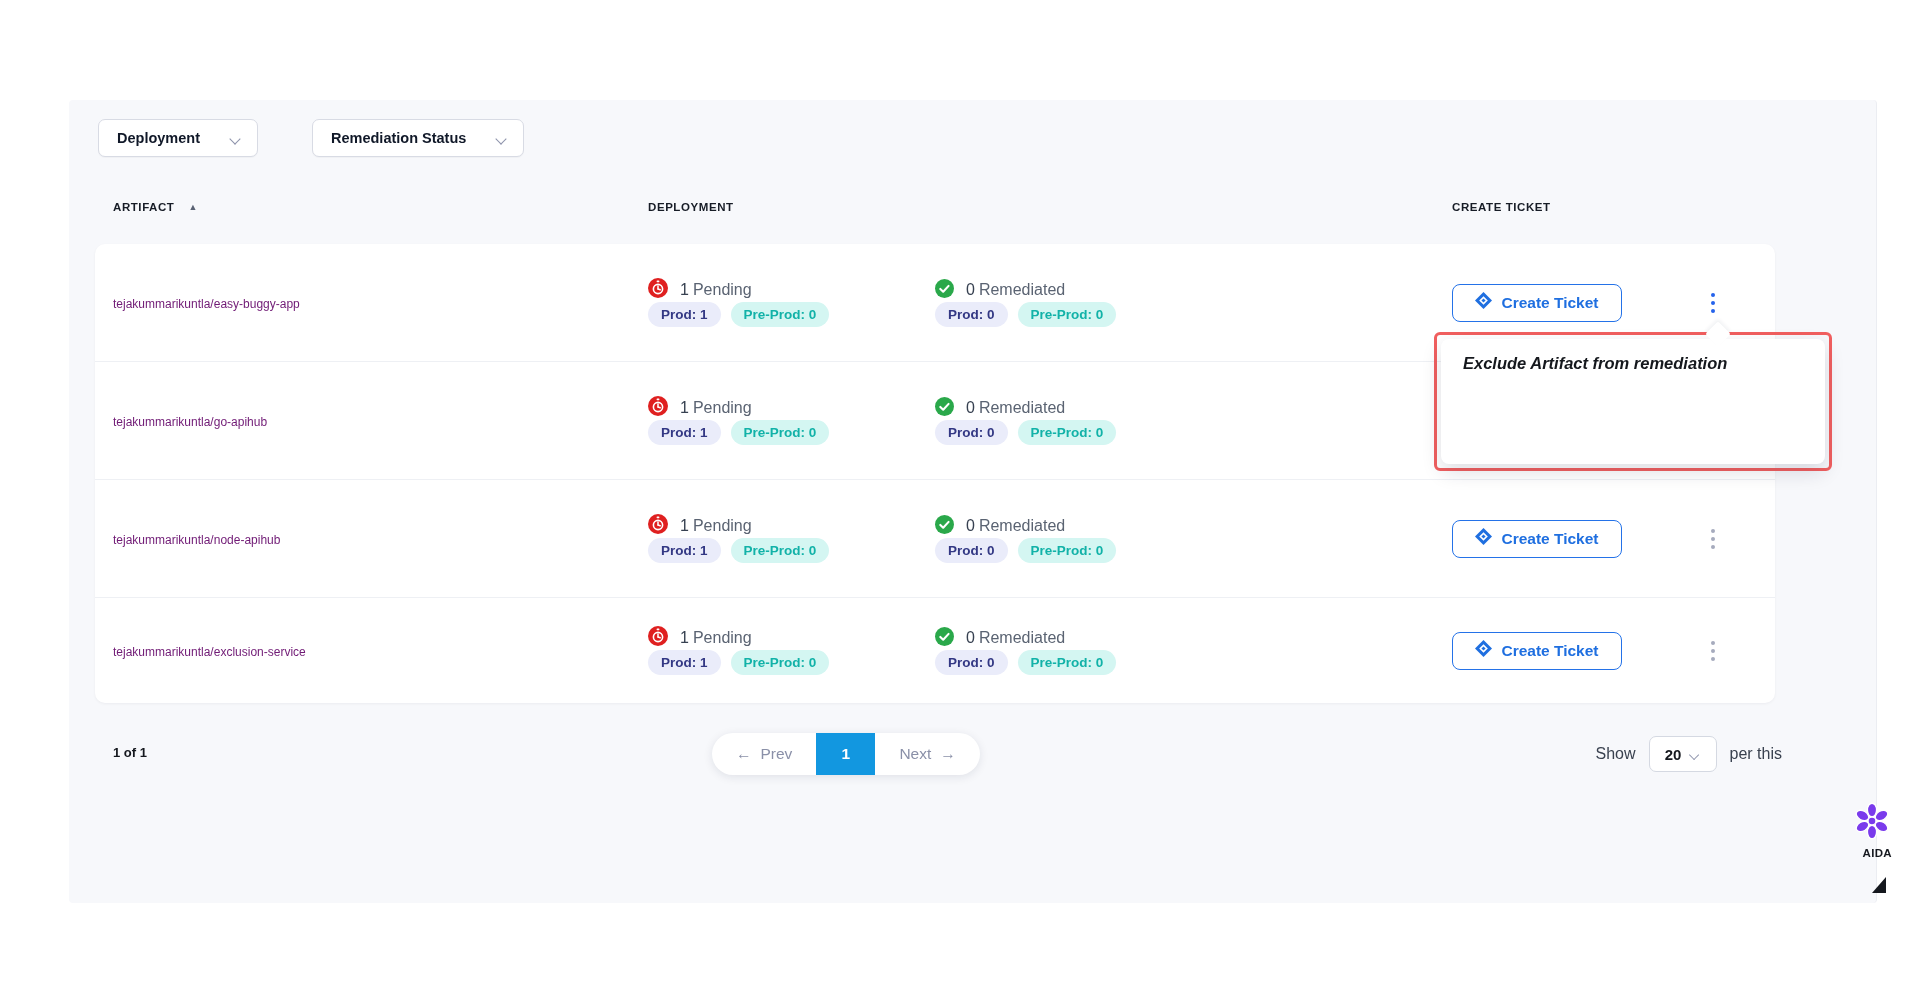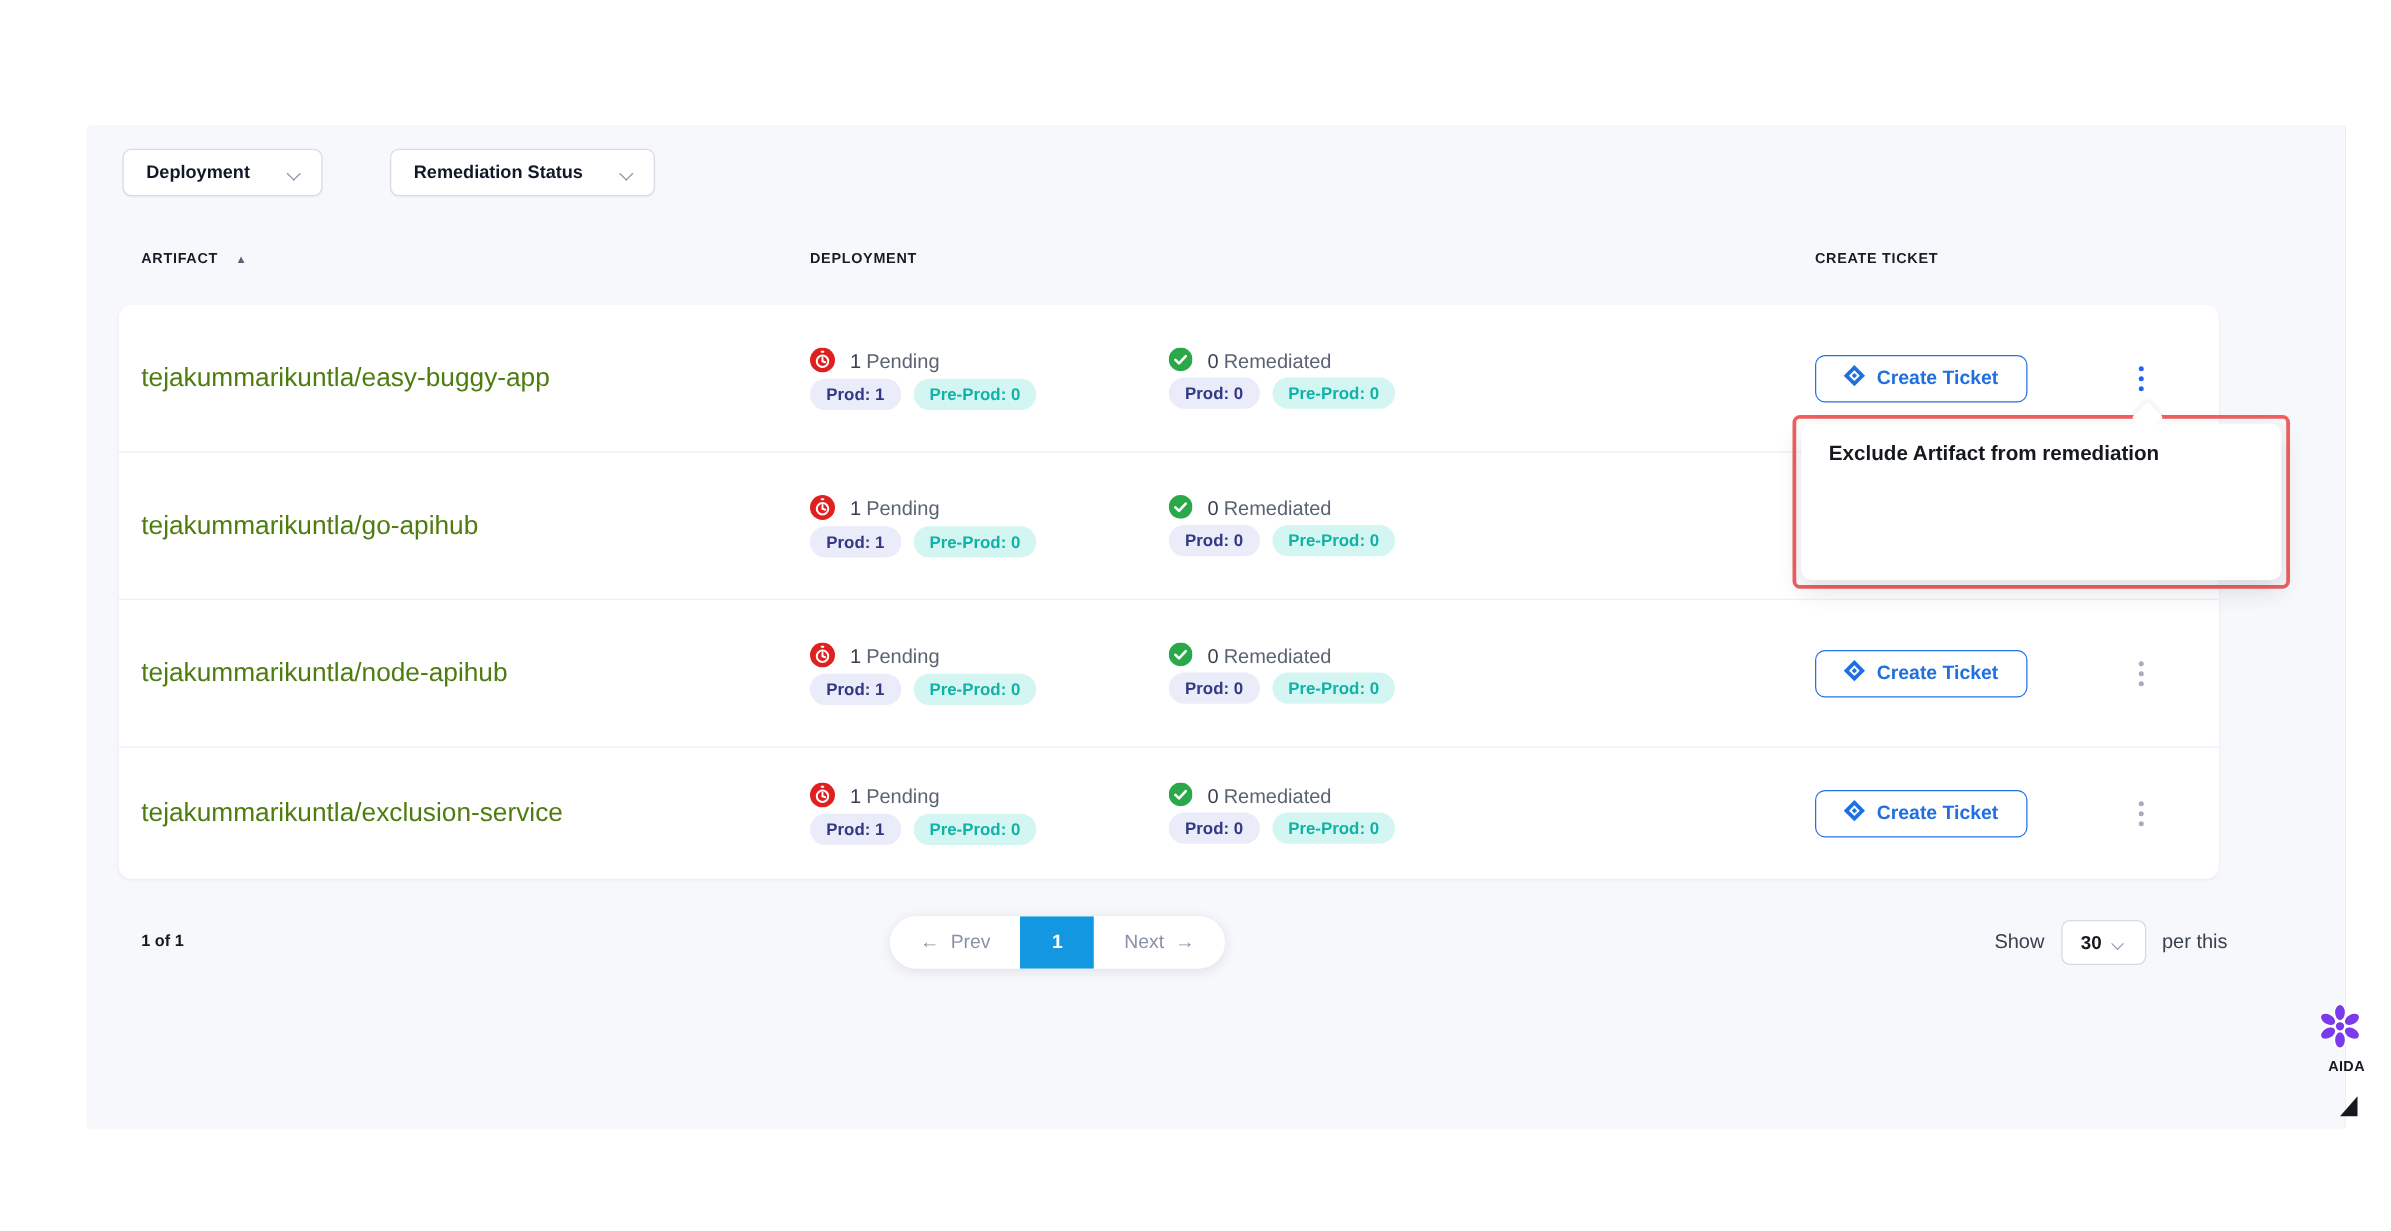--- a/index.html
+++ b/index.html
@@ -36,7 +36,7 @@
   .row:not(:last-child) { border-bottom:1px solid #eef0f4; }
   .row:last-child { height:105px; }
   .cell-artifact { padding-left:18px; }
-  .artifact-link { color:#4d7c0f; font-size:21px; text-decoration:none; }
+  .artifact-link { color:#701a75; font-size:12px; text-decoration:none; }
   .cell-status { display:flex; flex-direction:column; align-items:flex-start; }
   .status-line { display:flex; align-items:center; gap:12px; }
   .status-count { font-size:16px; color:#374151; }

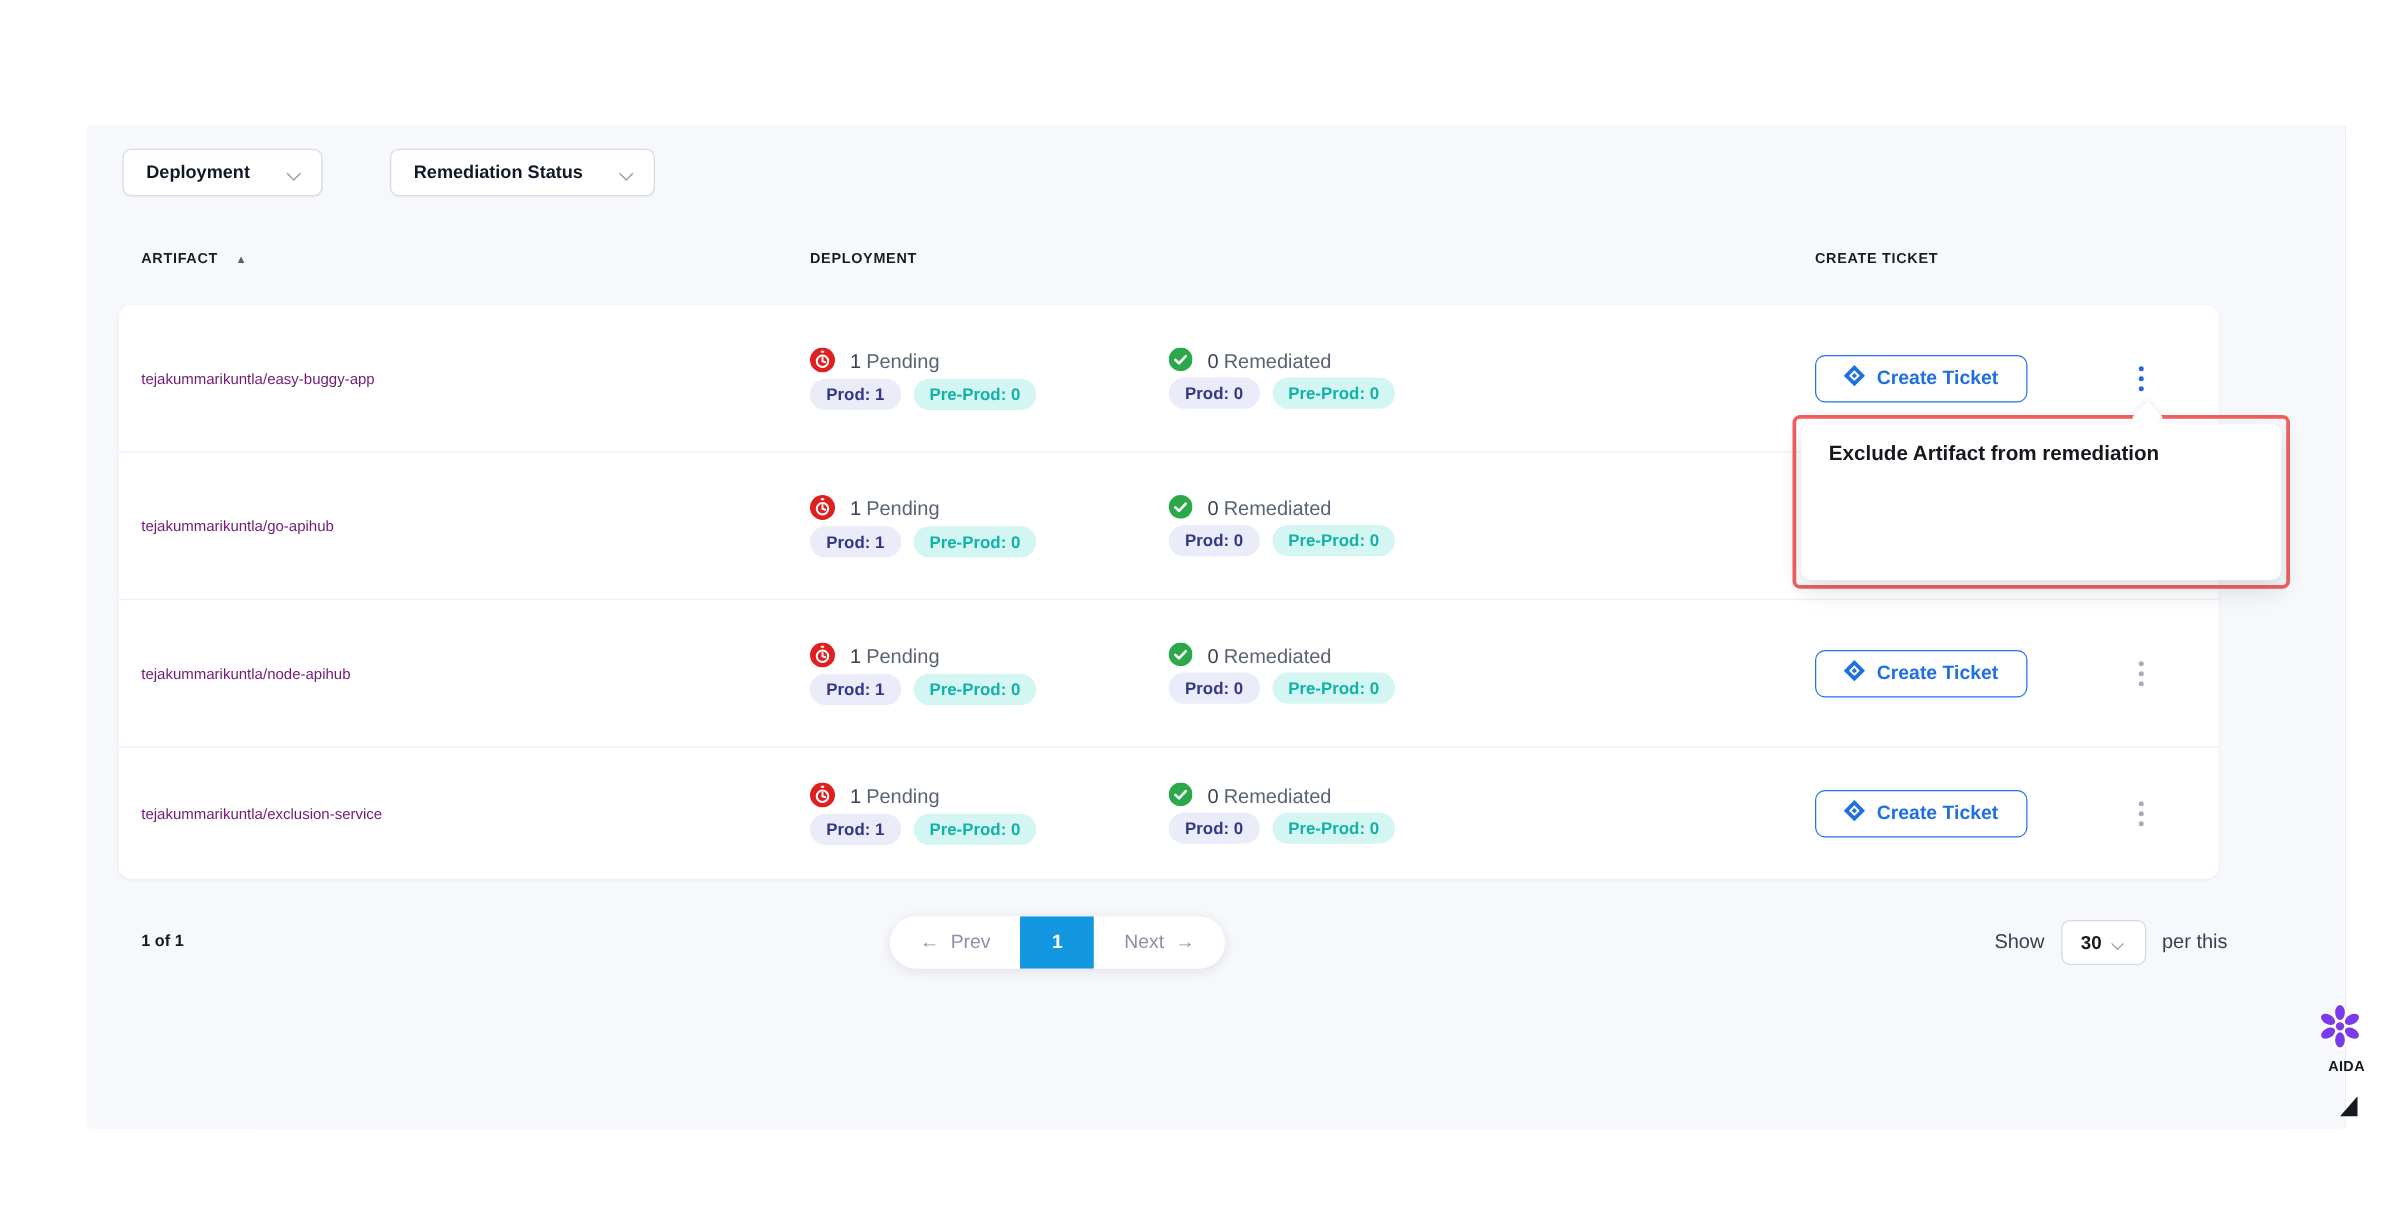--- a/index.html
+++ b/index.html
@@ -60,7 +60,7 @@
   .tooltip-frame { position:absolute; left:1434px; top:332px; width:398px; height:139px;
                    border:3px solid #f15f5f; border-radius:6px; z-index:10; padding:4px; }
   .tooltip-card { position:relative; width:100%; height:100%; background:#ffffff; border-radius:8px;
-                  box-shadow:0 8px 20px rgba(20,30,60,0.14); padding:15px 22px 0 22px; }
+                  box-shadow:0 8px 20px rgba(20,30,60,0.14); padding:15px 22px 0 22px;font-style:italic; }
   .tooltip-arrow { position:absolute; left:268px; top:-14px; width:18px; height:18px; background:#ffffff;
                    transform:rotate(45deg); border-radius:2px; box-shadow:-2px -2px 4px rgba(20,30,60,0.06); }
   .t-title { font-size:16.5px; font-weight:700; color:#15181d; white-space:nowrap; }

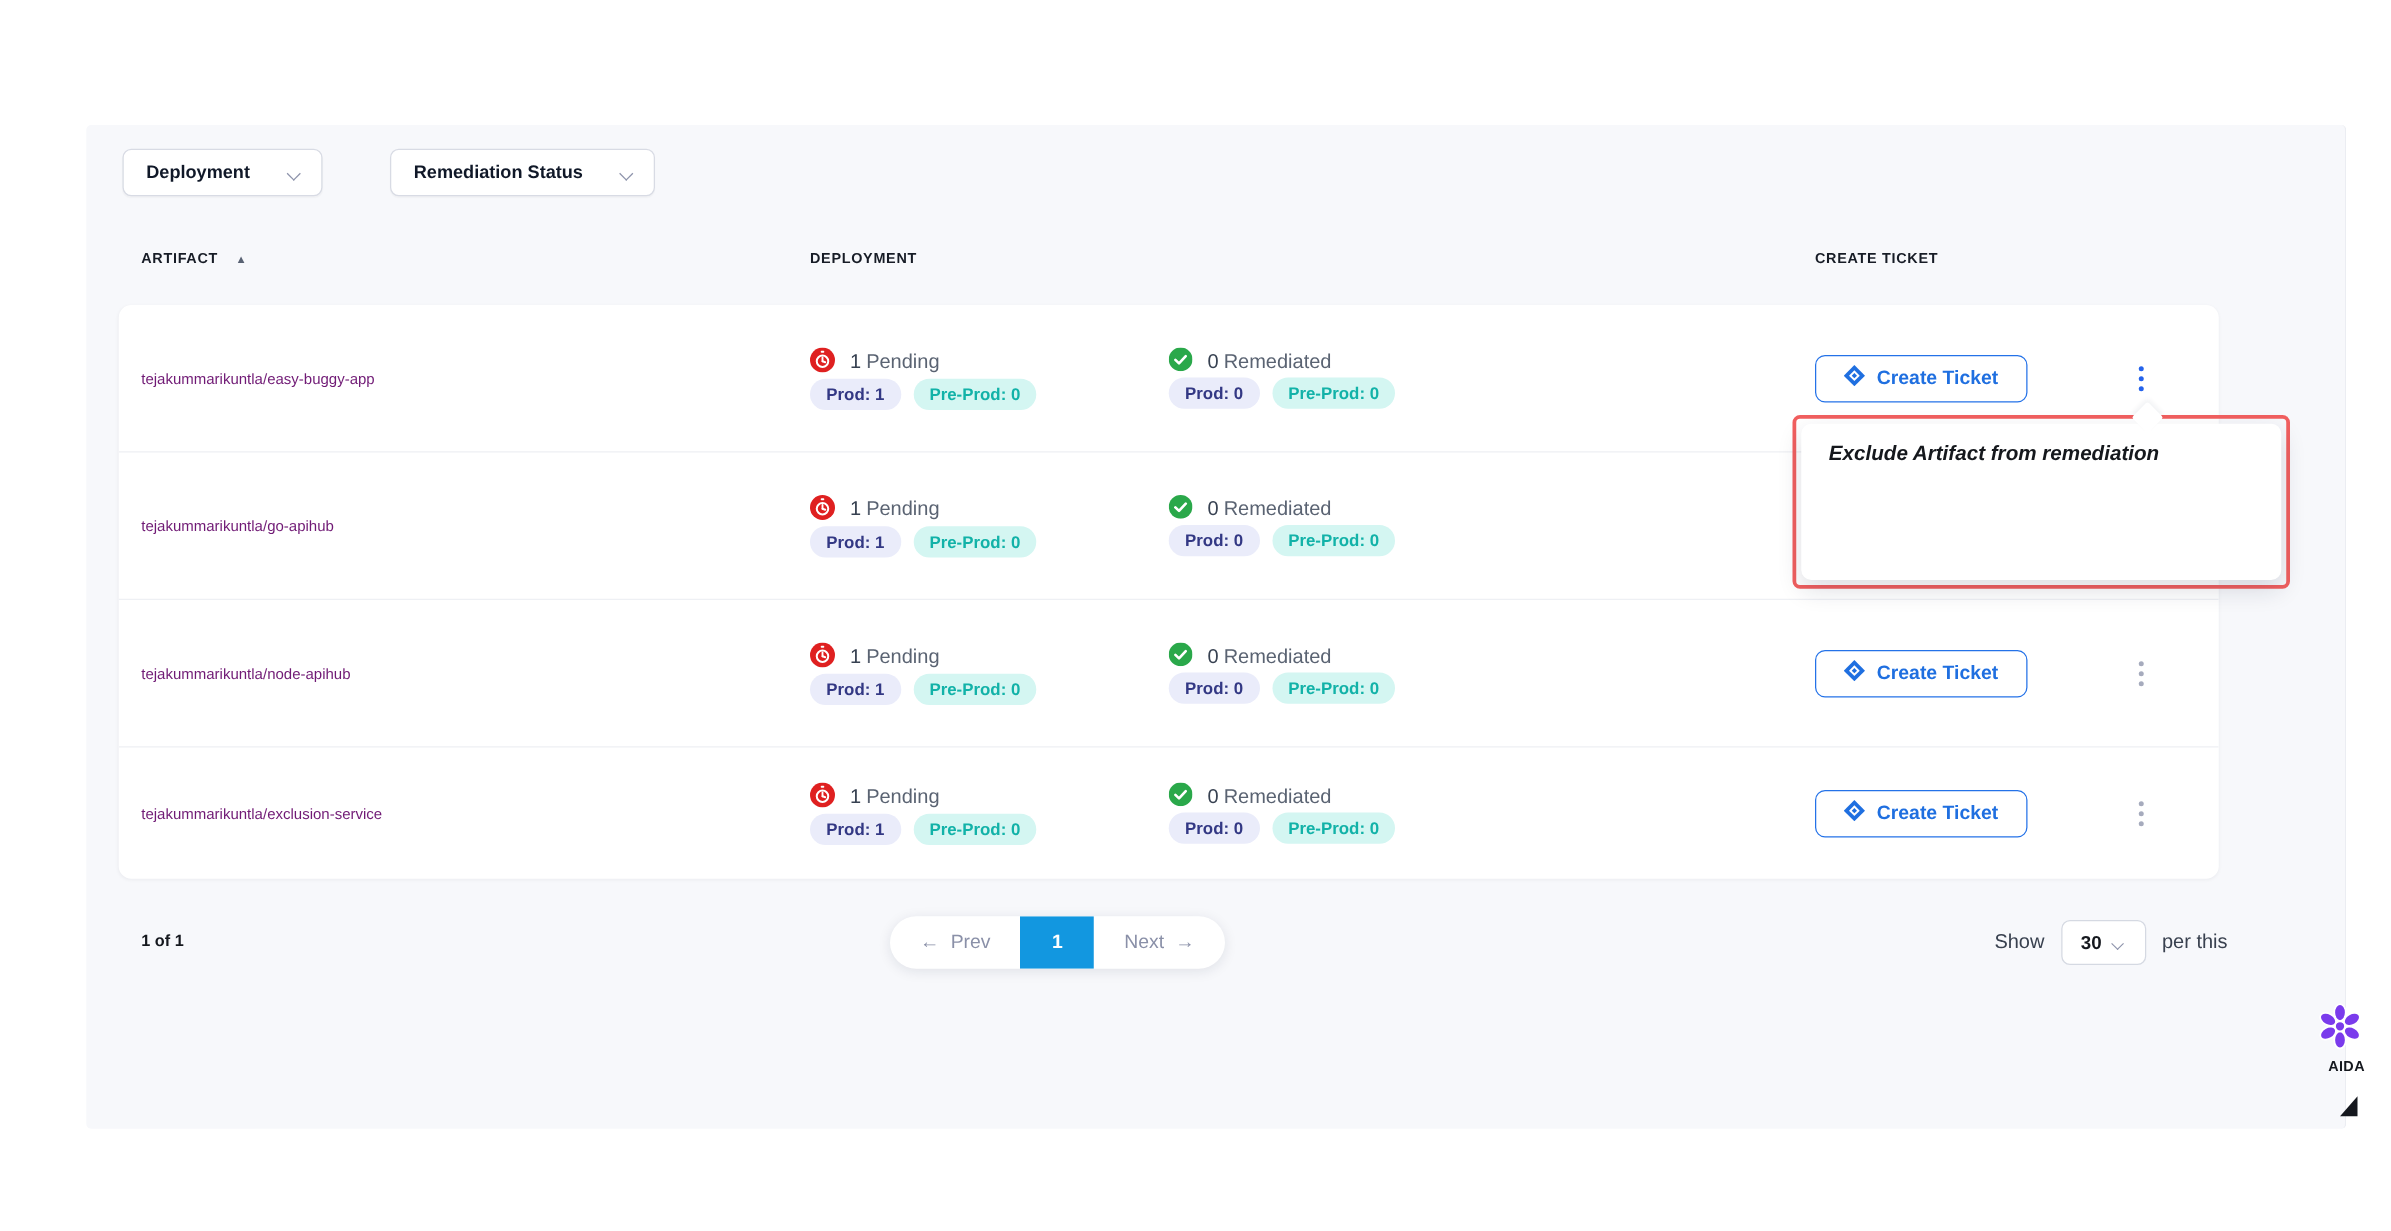--- a/index.html
+++ b/index.html
@@ -360,7 +360,7 @@
     <div class="show-cluster">
       <span class="show-text">Show</span>
       <button class="page-size">
-        <span>30</span>
+        <span>20</span>
         <span class="chev"></span>
       </button>
       <span class="show-text">per this</span>

